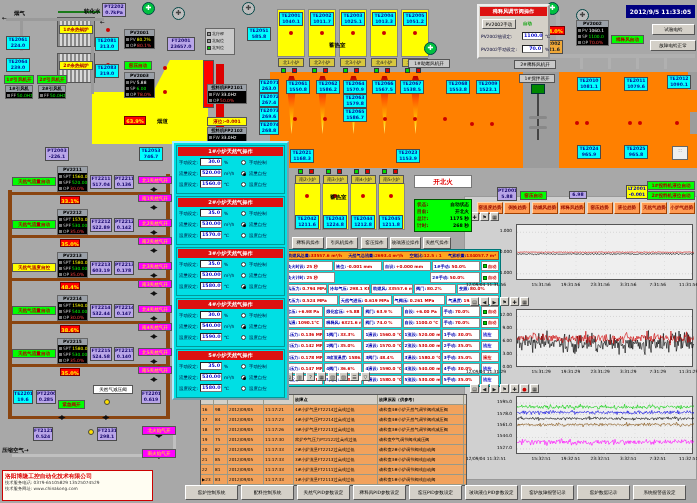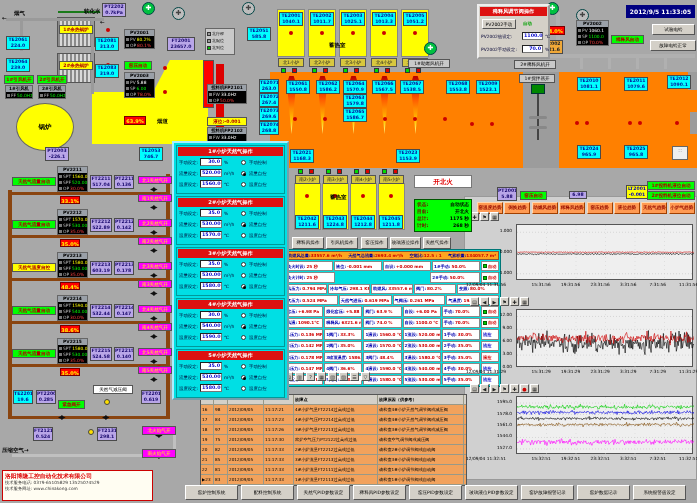--- a/index.html
+++ b/index.html
@@ -110,9 +110,6 @@
 
   <div class="dt">2012/9/5 11:33:05</div>
 
-  <div class="boiler">
-    <span>锅炉</span>
-  </div>
 
   <div class="hx" style="left:57px;top:17px;"></div>
   <div class="hx" style="left:57px;top:53px;"></div>

